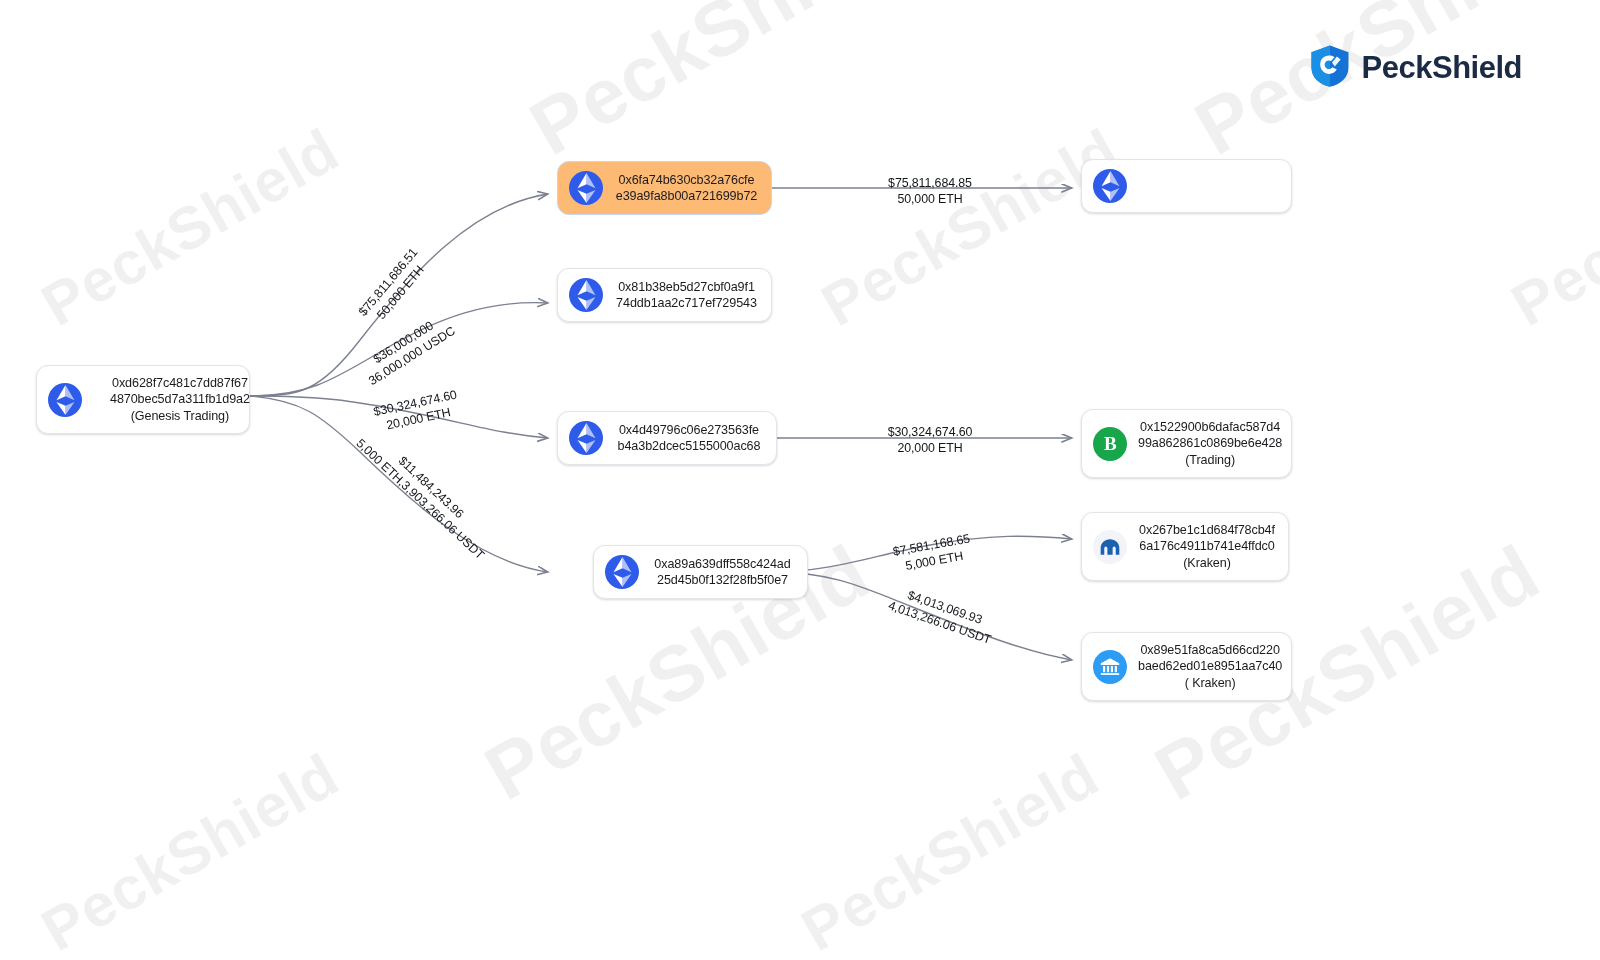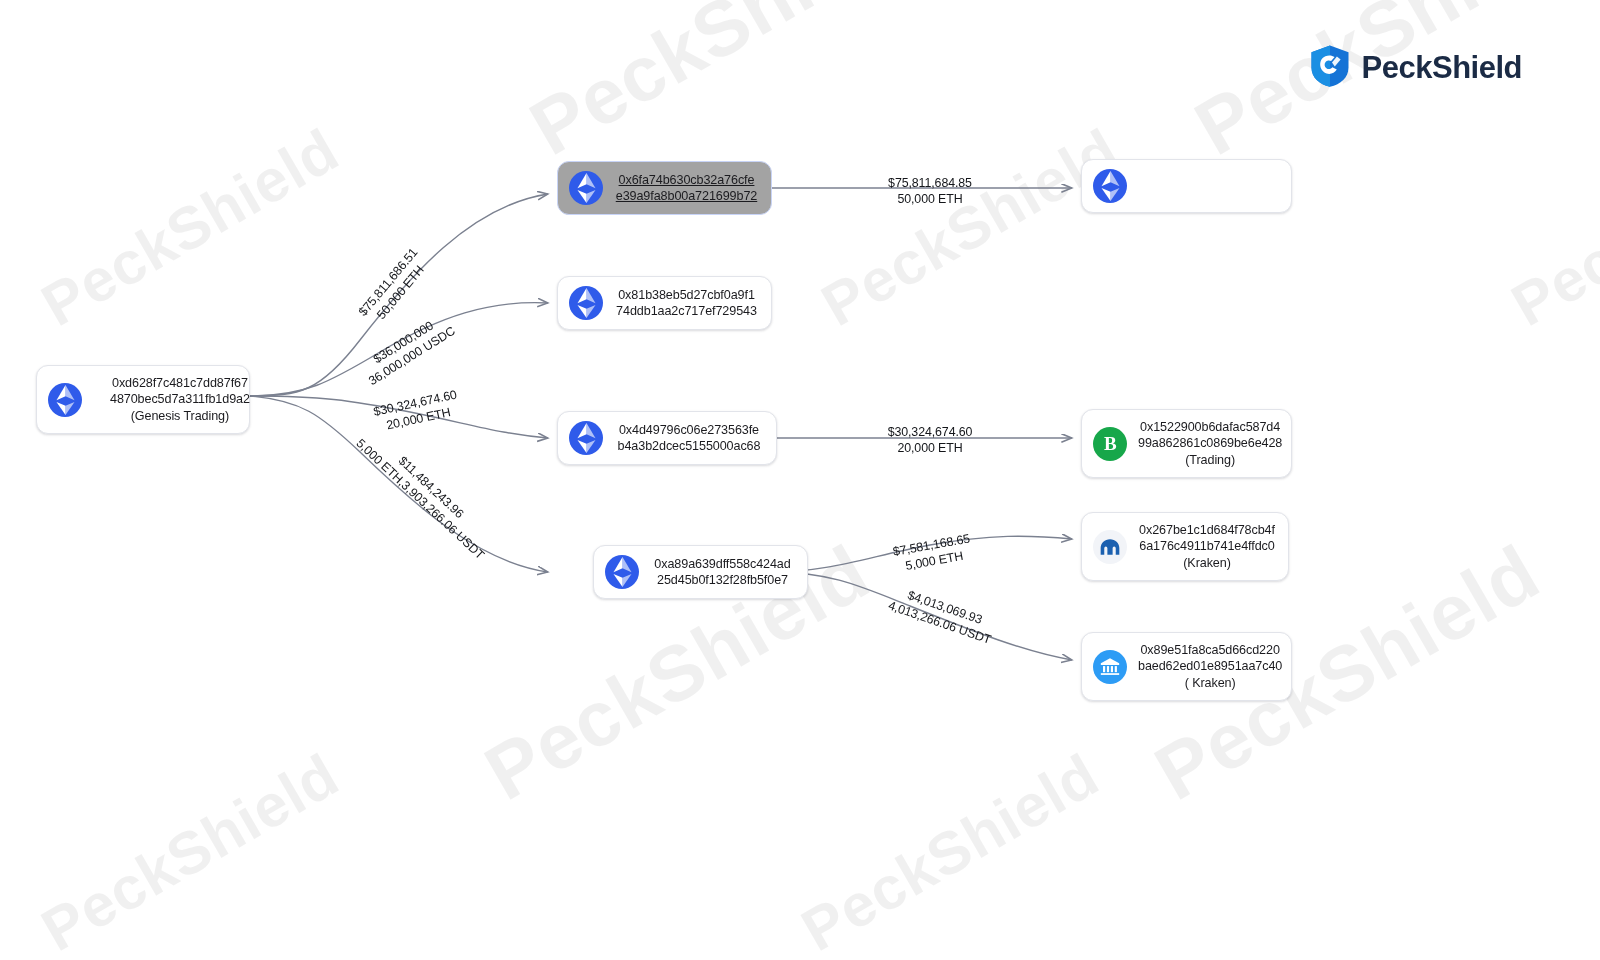--- a/index.html
+++ b/index.html
@@ -64,10 +64,9 @@
     box-shadow: 0 1px 3px rgba(16,24,40,0.10), 0 1px 2px rgba(16,24,40,0.06);
   }
   .node.highlight {
-    background: #a3a3a3;
+    background: #fdba74;
     border-color: #c8d4f7;
     box-shadow: none;
-    text-decoration: underline;
   }
   .node-label {
     font-size: 12.6px;

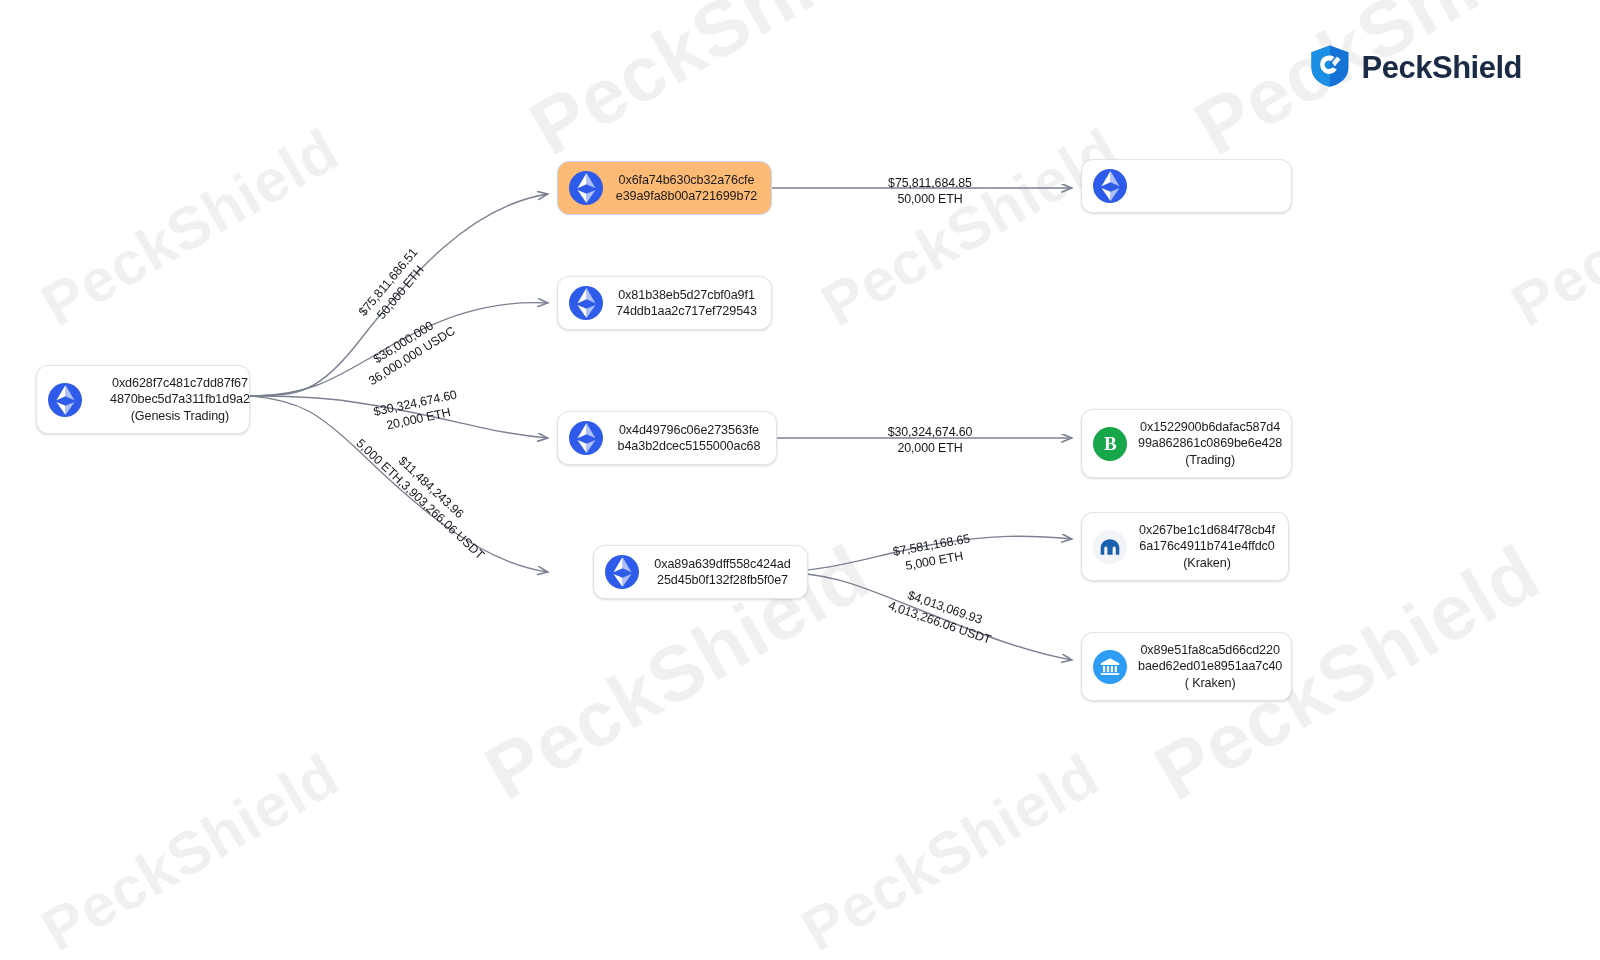--- a/index.html
+++ b/index.html
@@ -223,7 +223,7 @@
 e39a9fa8b00a721699b72</span>
 </div>
 
-<div class="node" style="left:557px; top:276px; width:215px;">
+<div class="node" style="left:557px; top:268px; width:215px;">
   <span class="token eth">
     <svg width="19" height="30" viewBox="0 0 24 38" aria-hidden="true">
       <path d="M12 0 L12 14.2 L23.4 19.3 Z" fill="#ffffff" opacity="0.62"></path>

